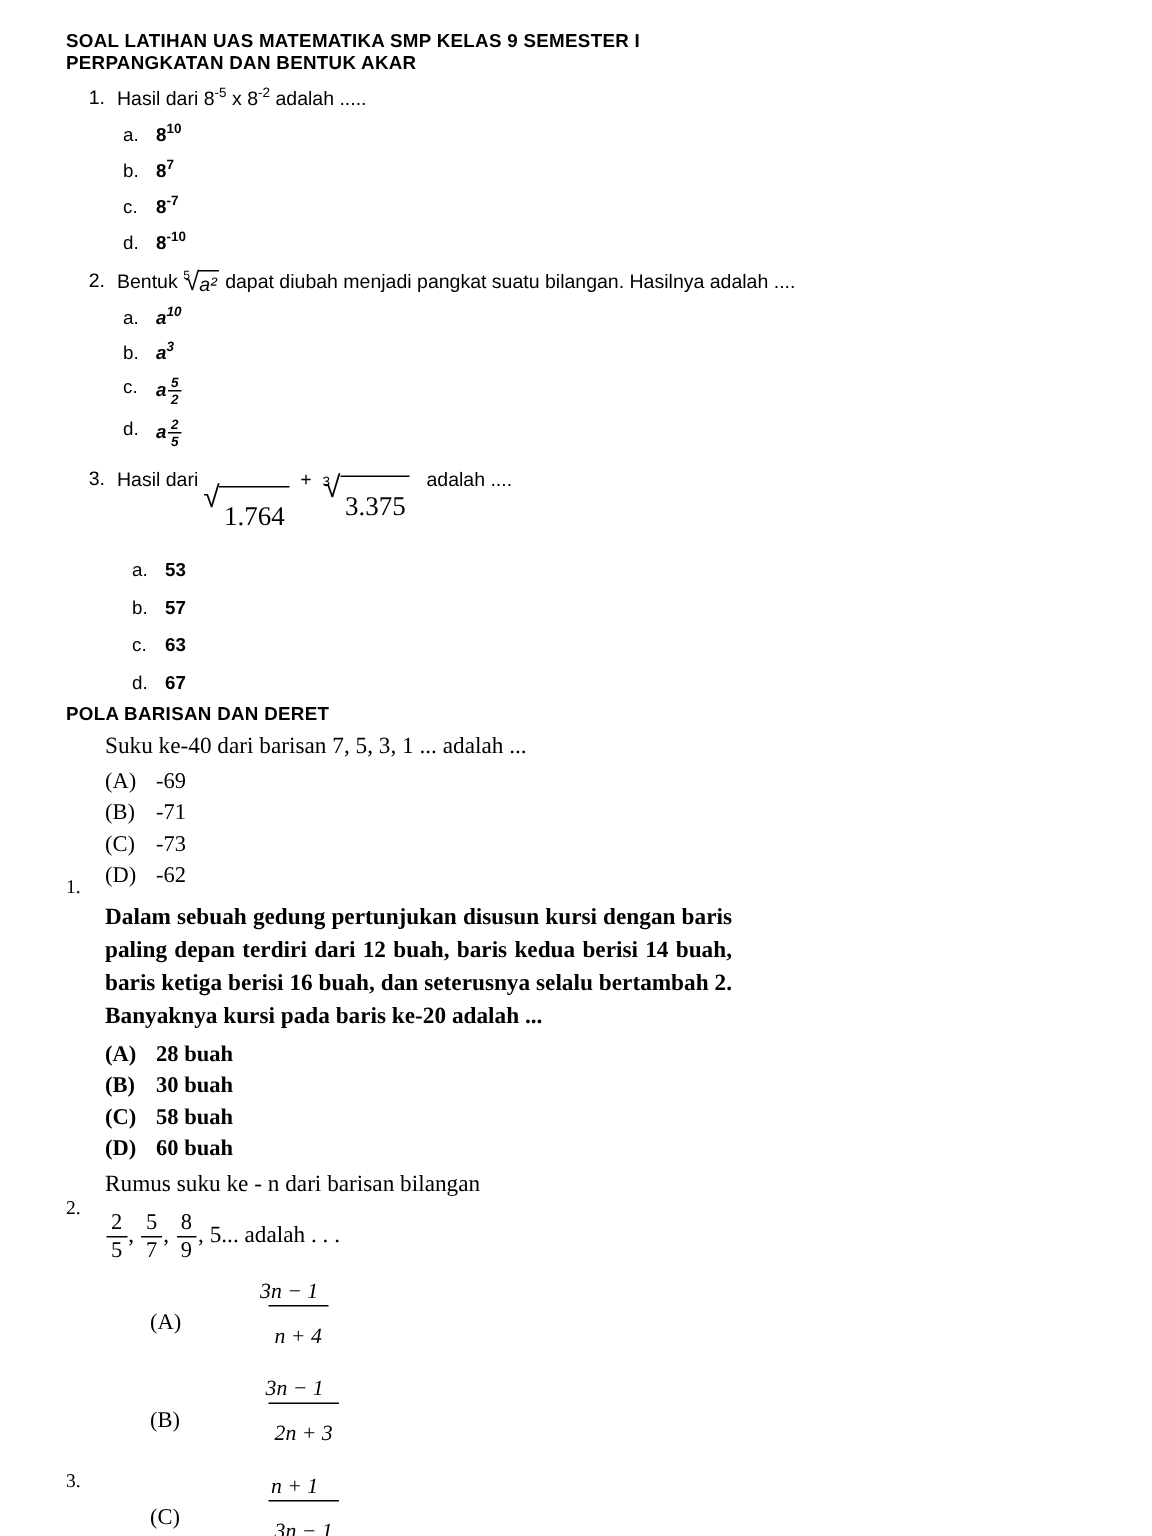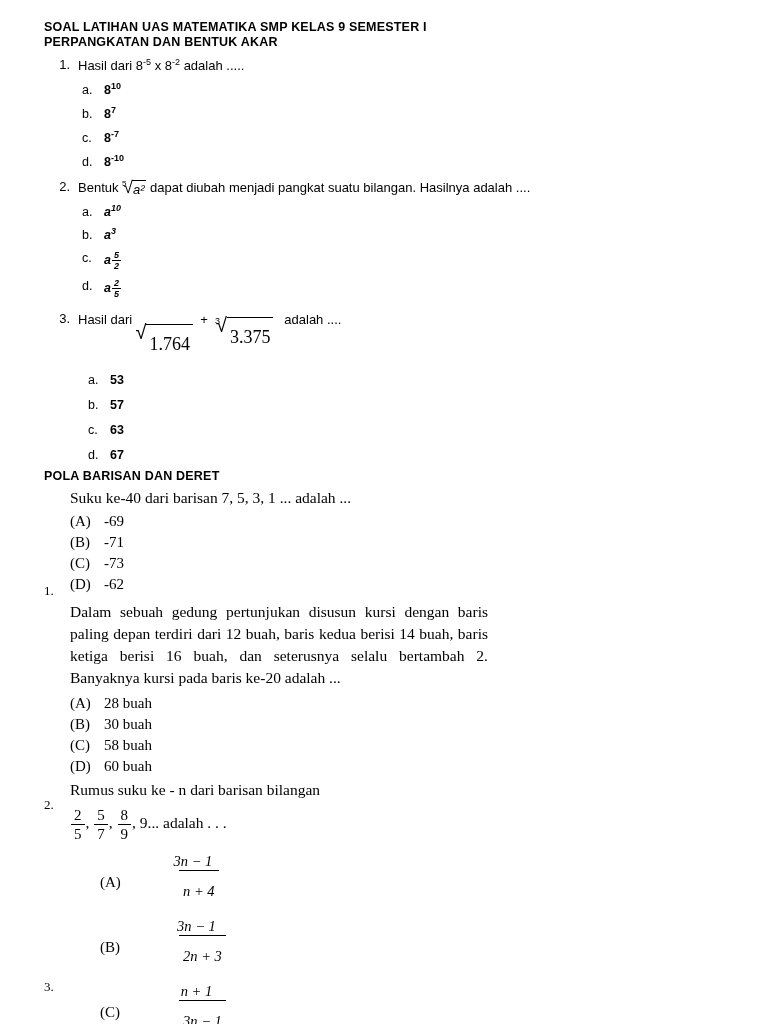--- a/index.html
+++ b/index.html
@@ -313,7 +313,7 @@
 
     <div style="position:relative; margin-top:6px;">
       <div class="lnum" style="position:absolute; left:0px; top:196px;">2.</div>
-      <div style="margin-left:26px;">
+      <div style="margin-left:26px;font-weight:bold;">
         <div class="para">Dalam sebuah gedung pertunjukan disusun kursi dengan baris paling depan terdiri dari 12 buah, baris kedua berisi 14 buah, baris ketiga berisi 16 buah, dan seterusnya selalu bertambah 2. Banyaknya kursi pada baris ke-20 adalah ...</div>
         <div class="serif-opt" style="margin-top:4px;">
           <span class="lab">(A)</span>

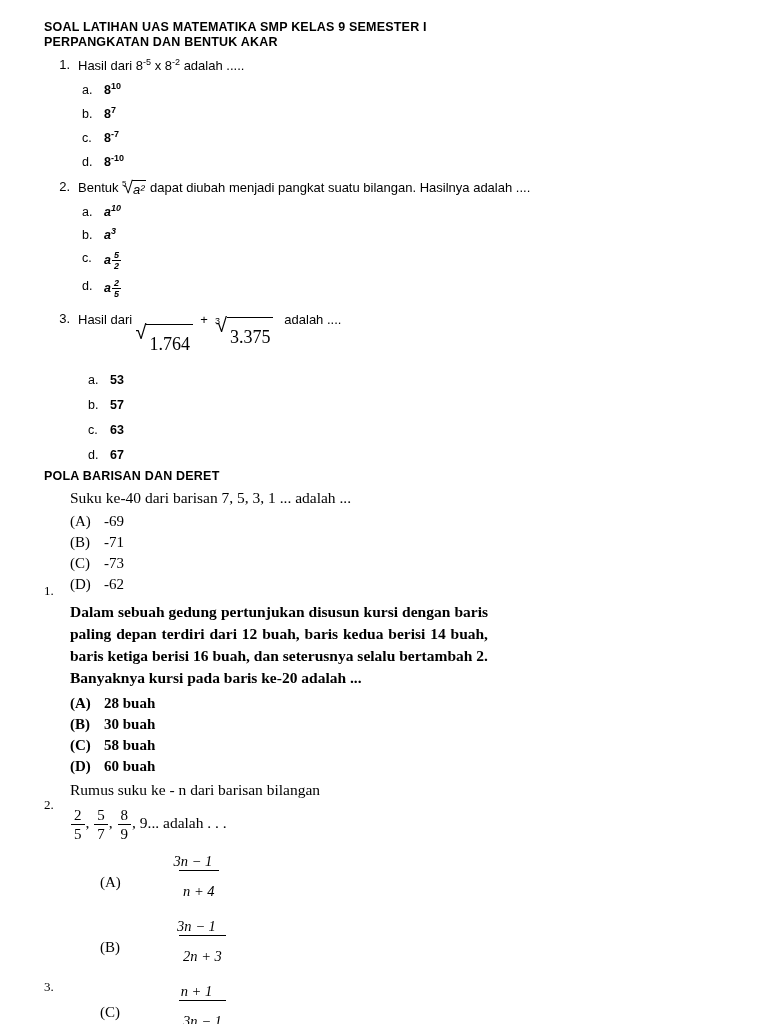--- a/index.html
+++ b/index.html
@@ -351,7 +351,7 @@
           <span class="seqfrac">
               <span class="num">8</span>
               <span class="den">9</span>
-            </span><span>, 9... adalah . . .</span>
+            </span><span>, 5... adalah . . .</span>
         </div>
 
         <div class="serif-opt" style="margin-top:10px; align-items:center;">

